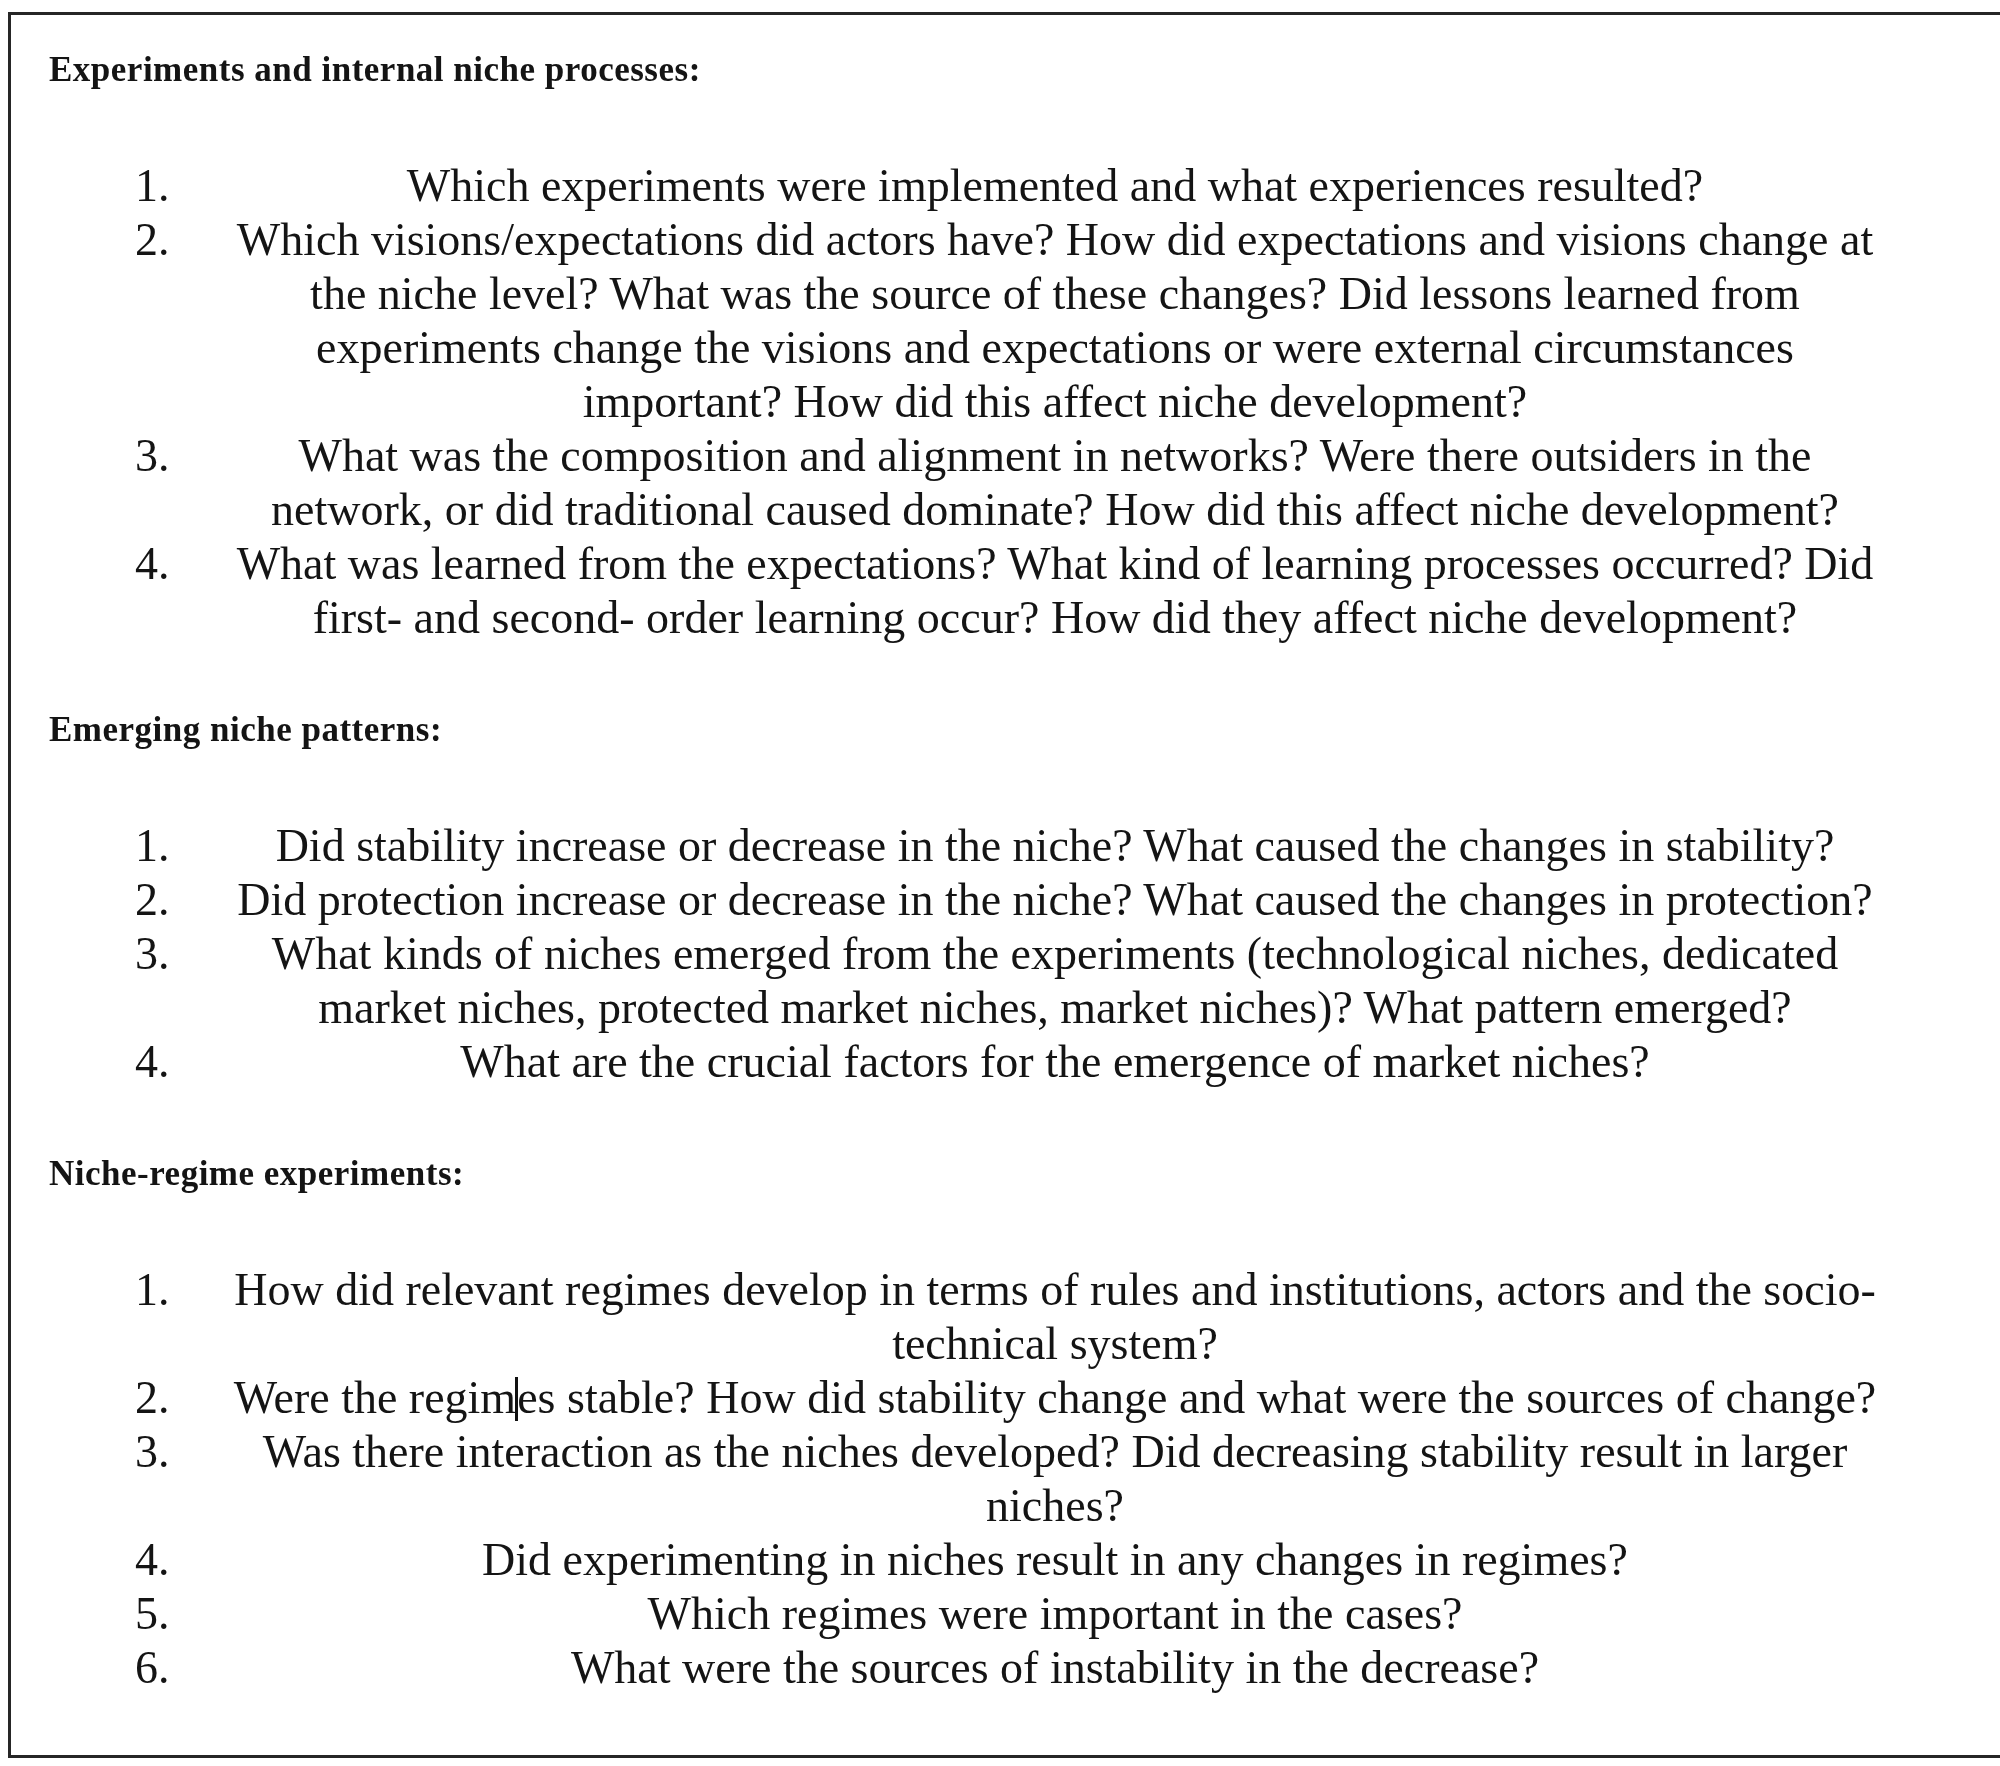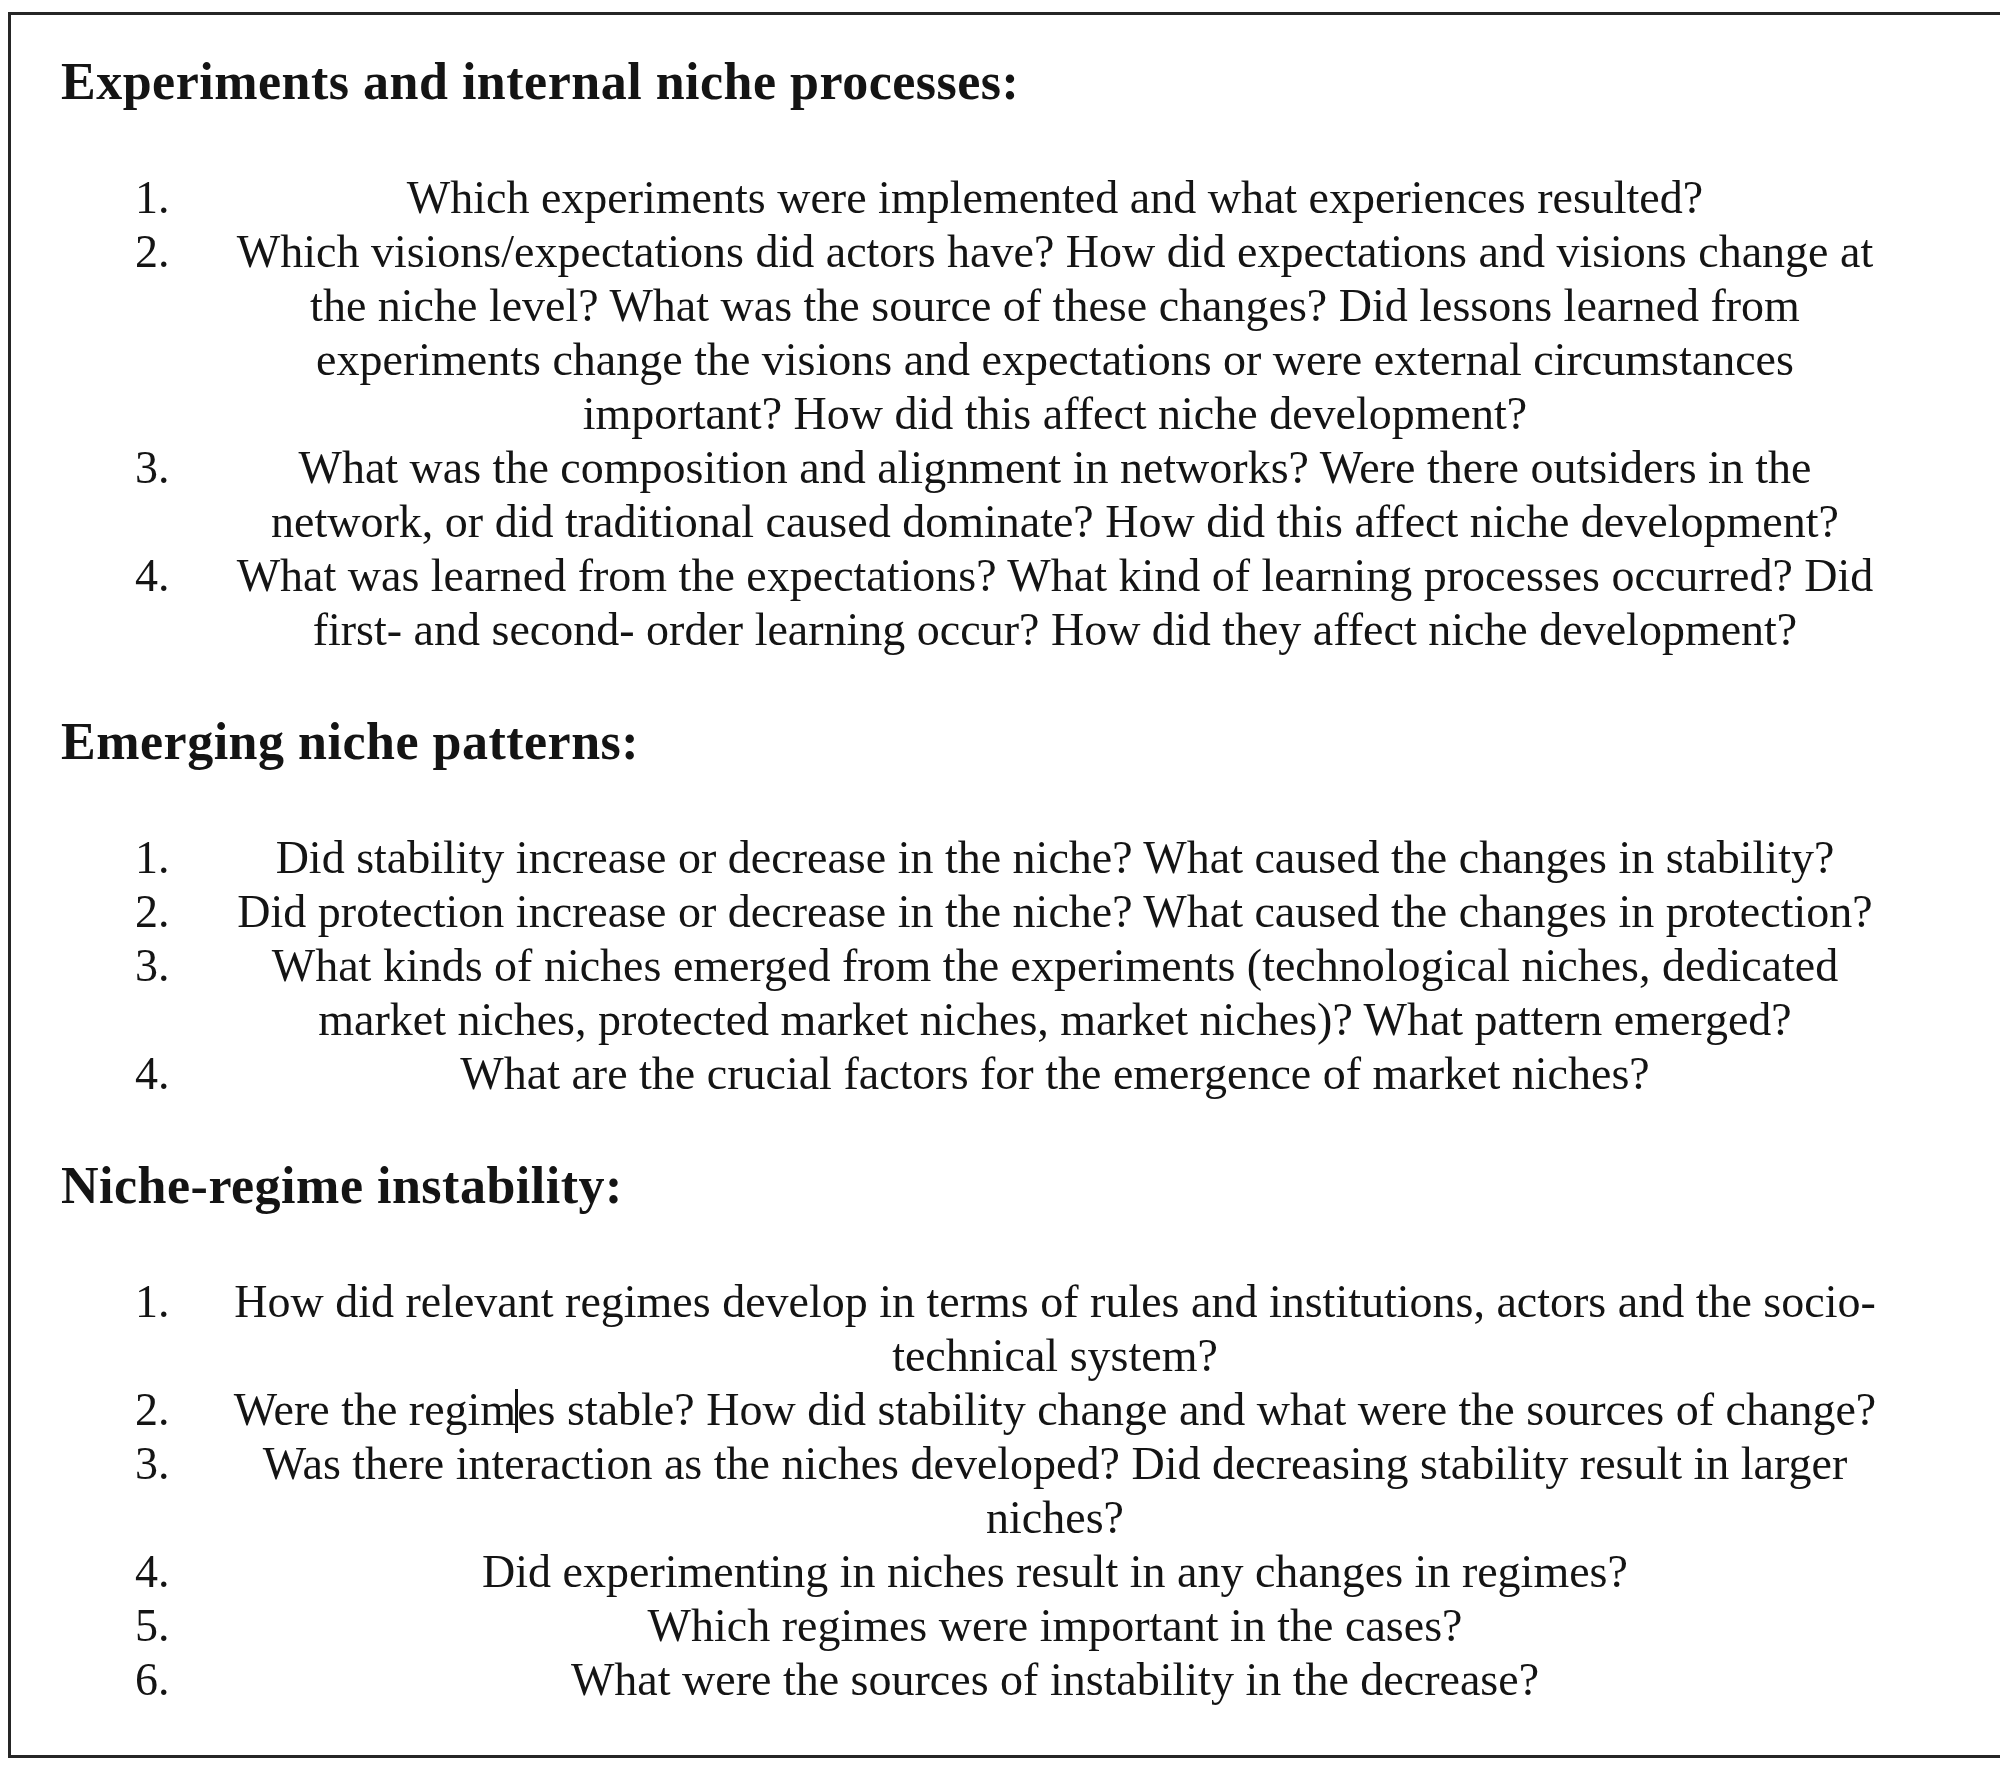--- a/index.html
+++ b/index.html
@@ -29,8 +29,8 @@
     line-height: 54px;
   }
   .qheading {
-    margin: 16px;
-    font-size: 52px;
+    margin: 4px;
+    font-size: 35px;
     line-height: 54px;
     font-weight: bold;
     letter-spacing: 0.5px;

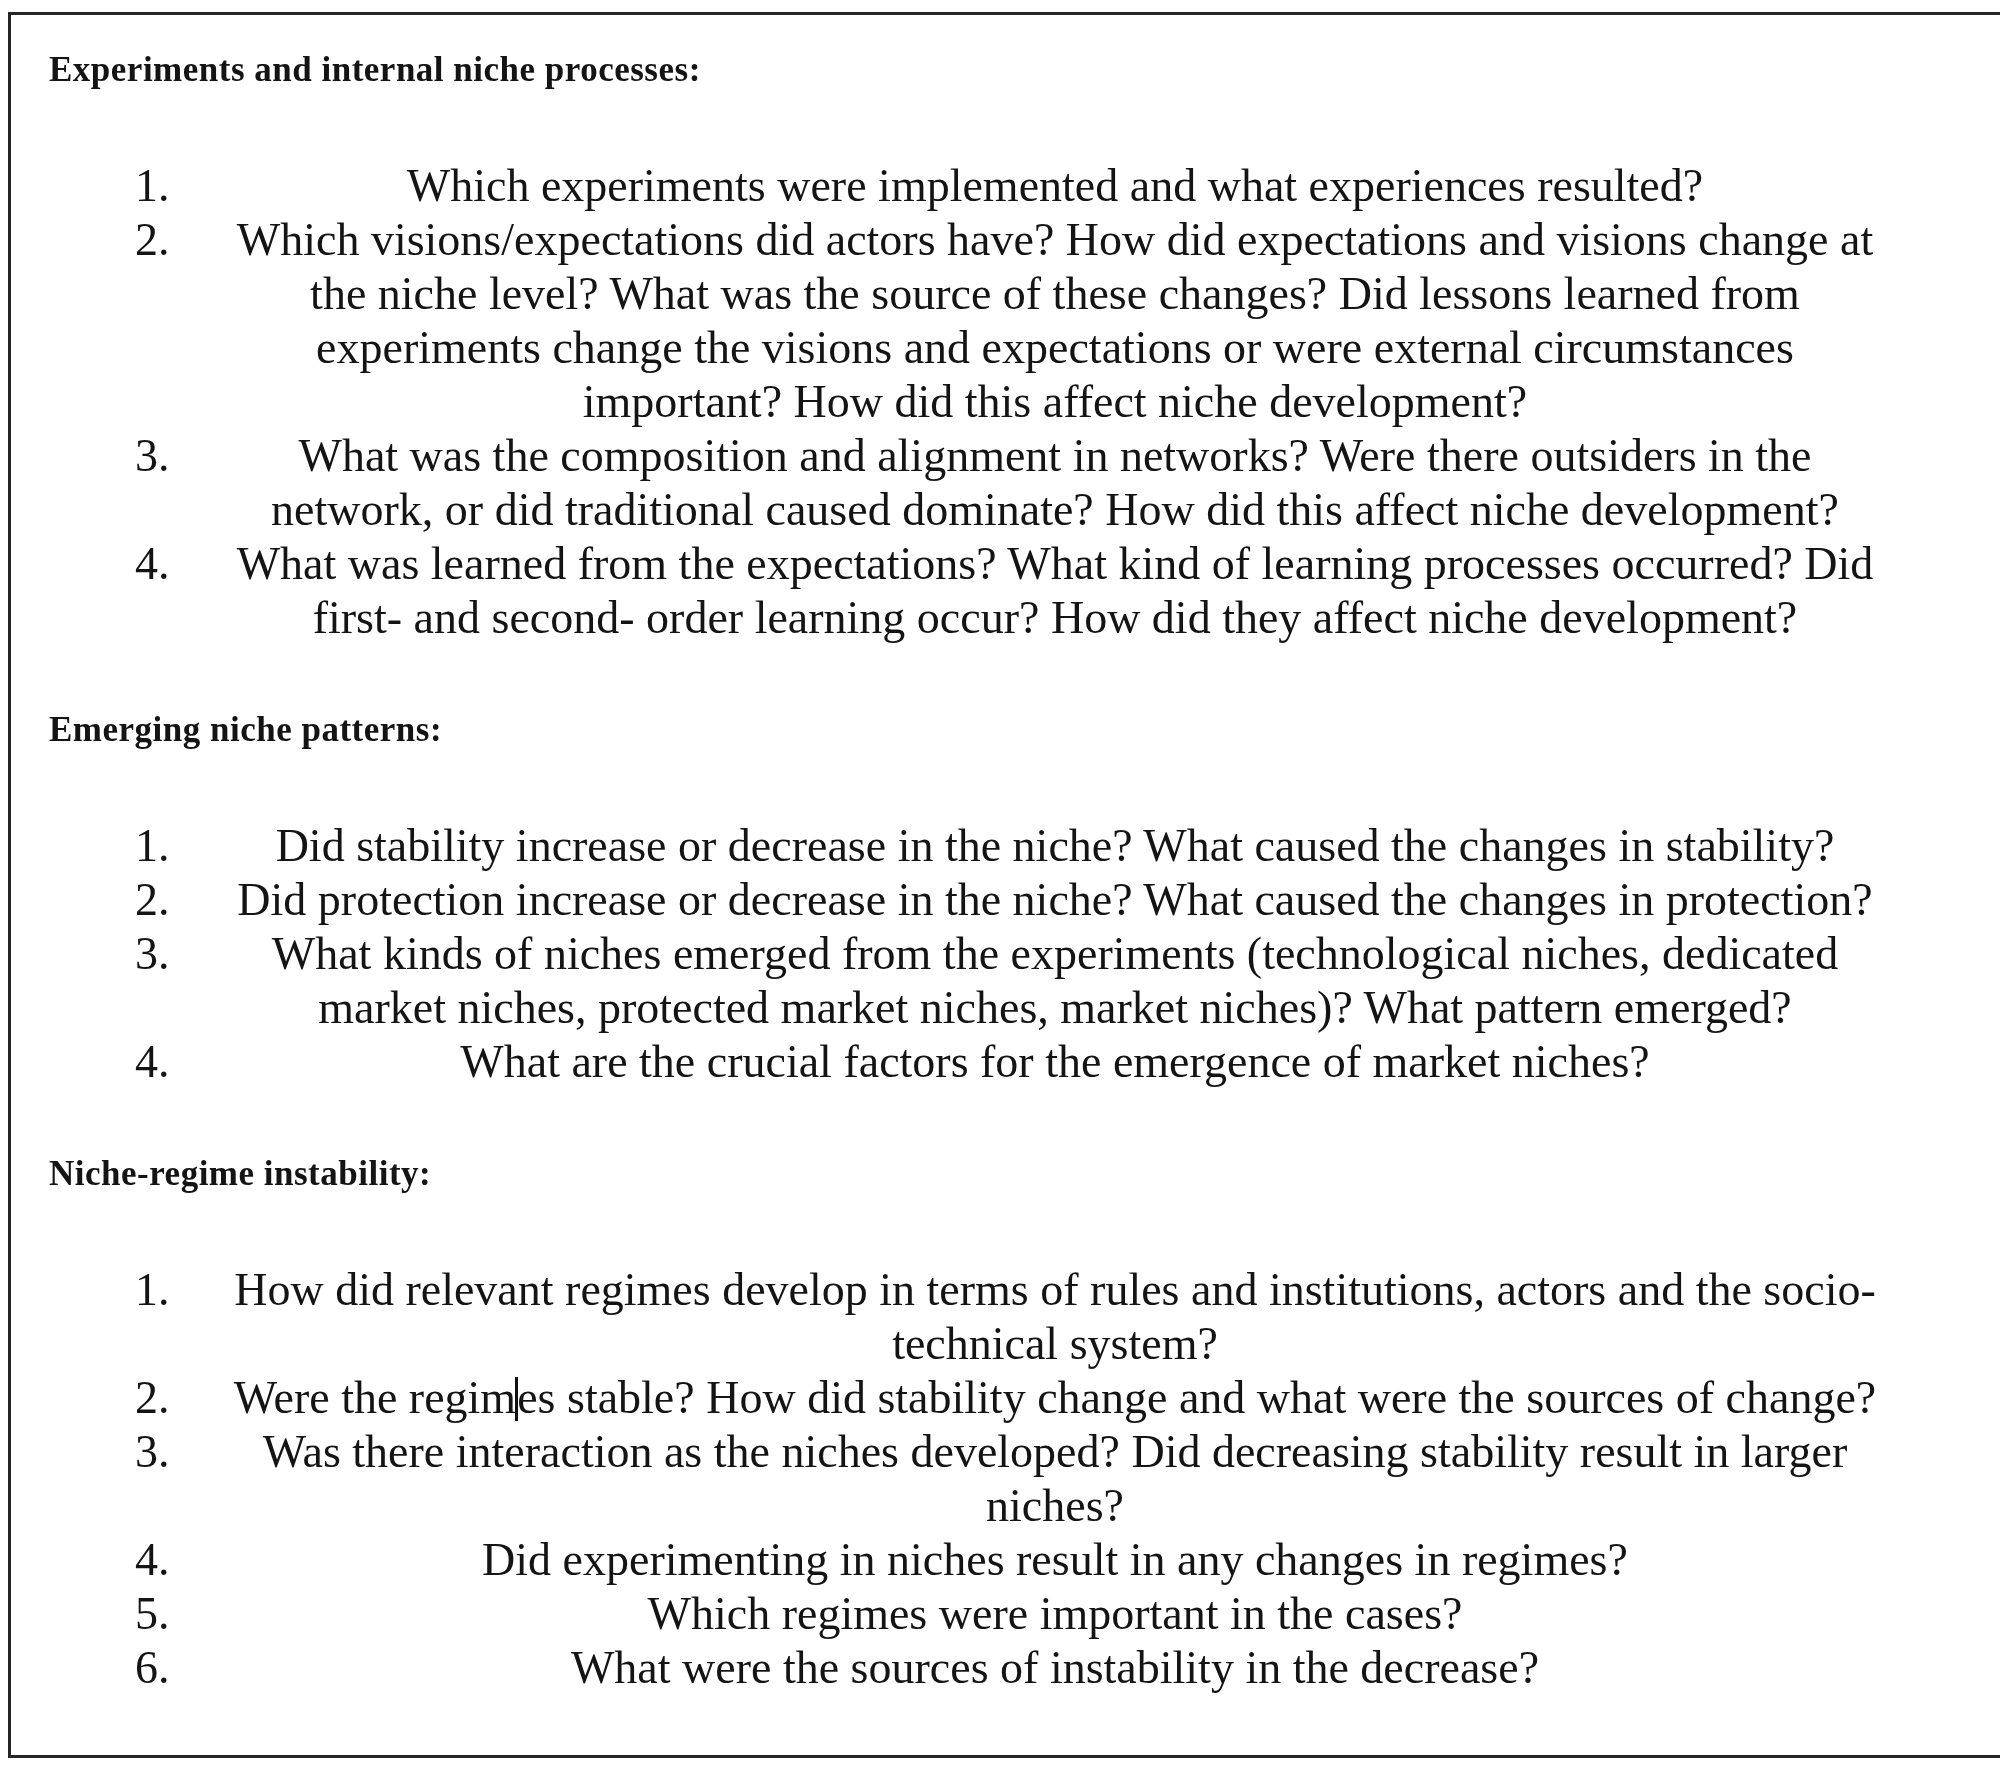--- a/index.html
+++ b/index.html
@@ -92,7 +92,7 @@
   </section>
 
   <section class="qsection">
-    <h2 class="qheading">Niche-regime instability:</h2>
+    <h2 class="qheading">Niche-regime experiments:</h2>
     <ol class="qlist">
             <li>How did relevant regimes develop in terms of rules and institutions, actors and the socio-technical system?</li>
             <li>Were the regim<span class="caret"></span>es stable? How did stability change and what were the sources of change?</li>

